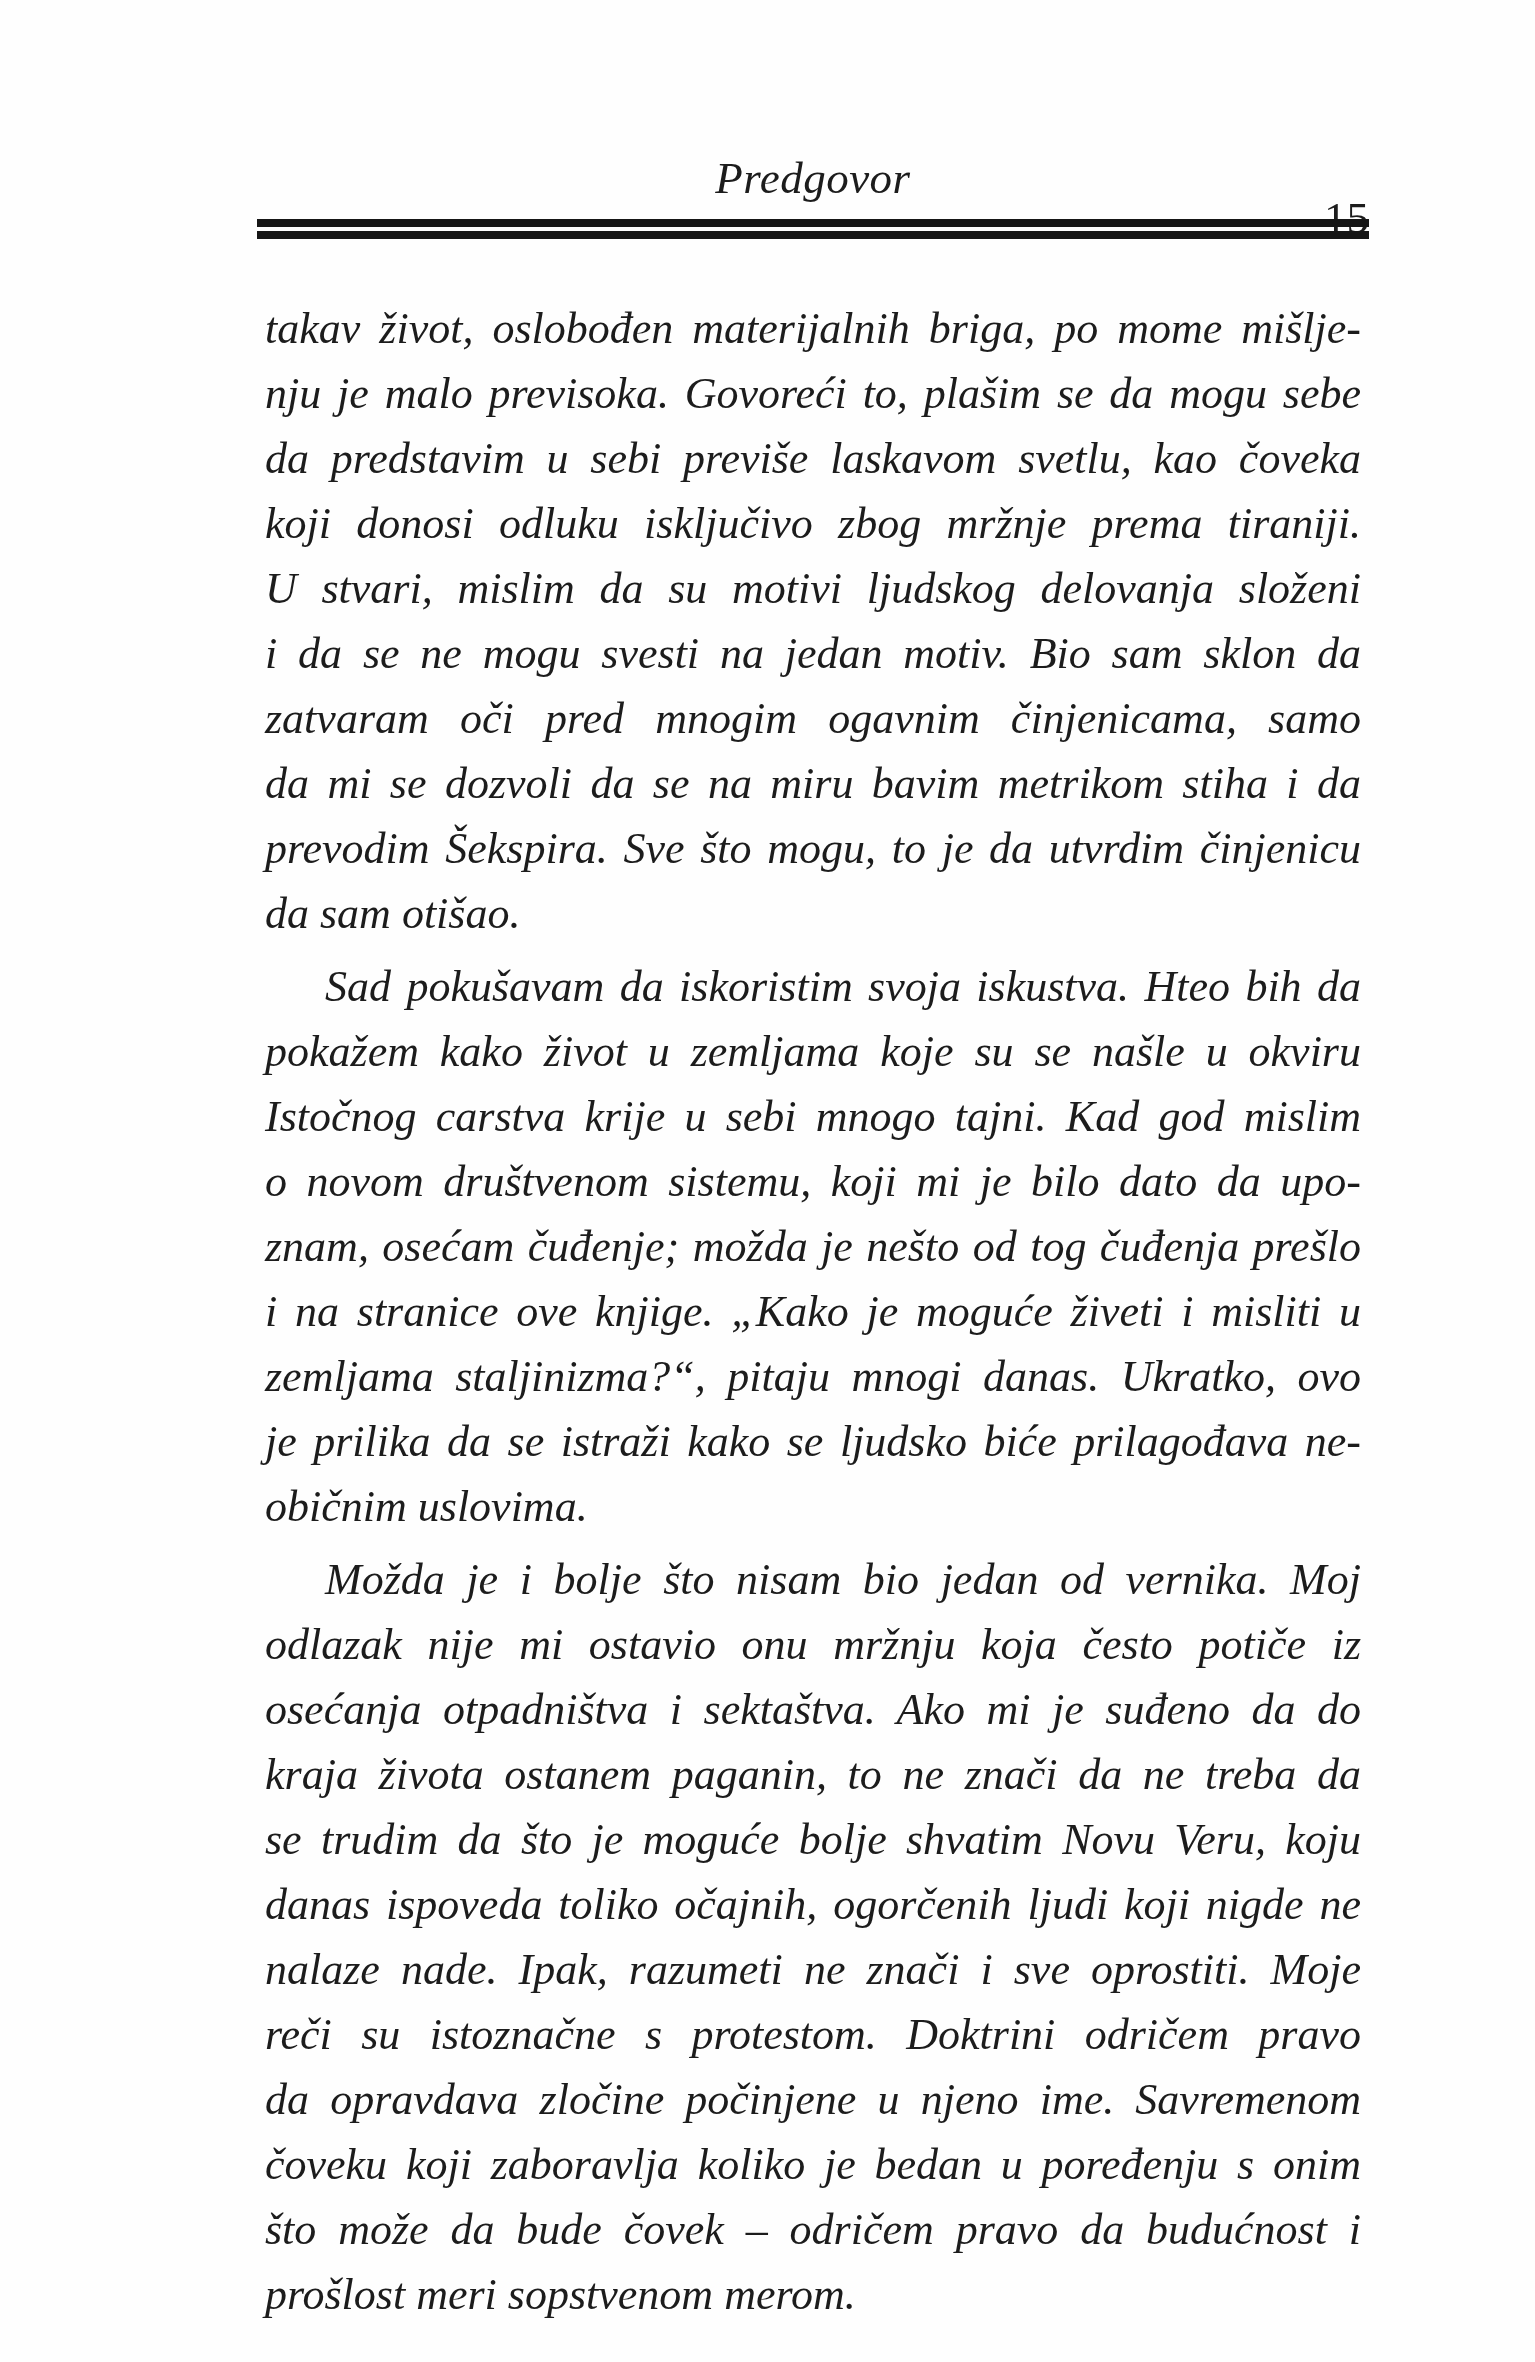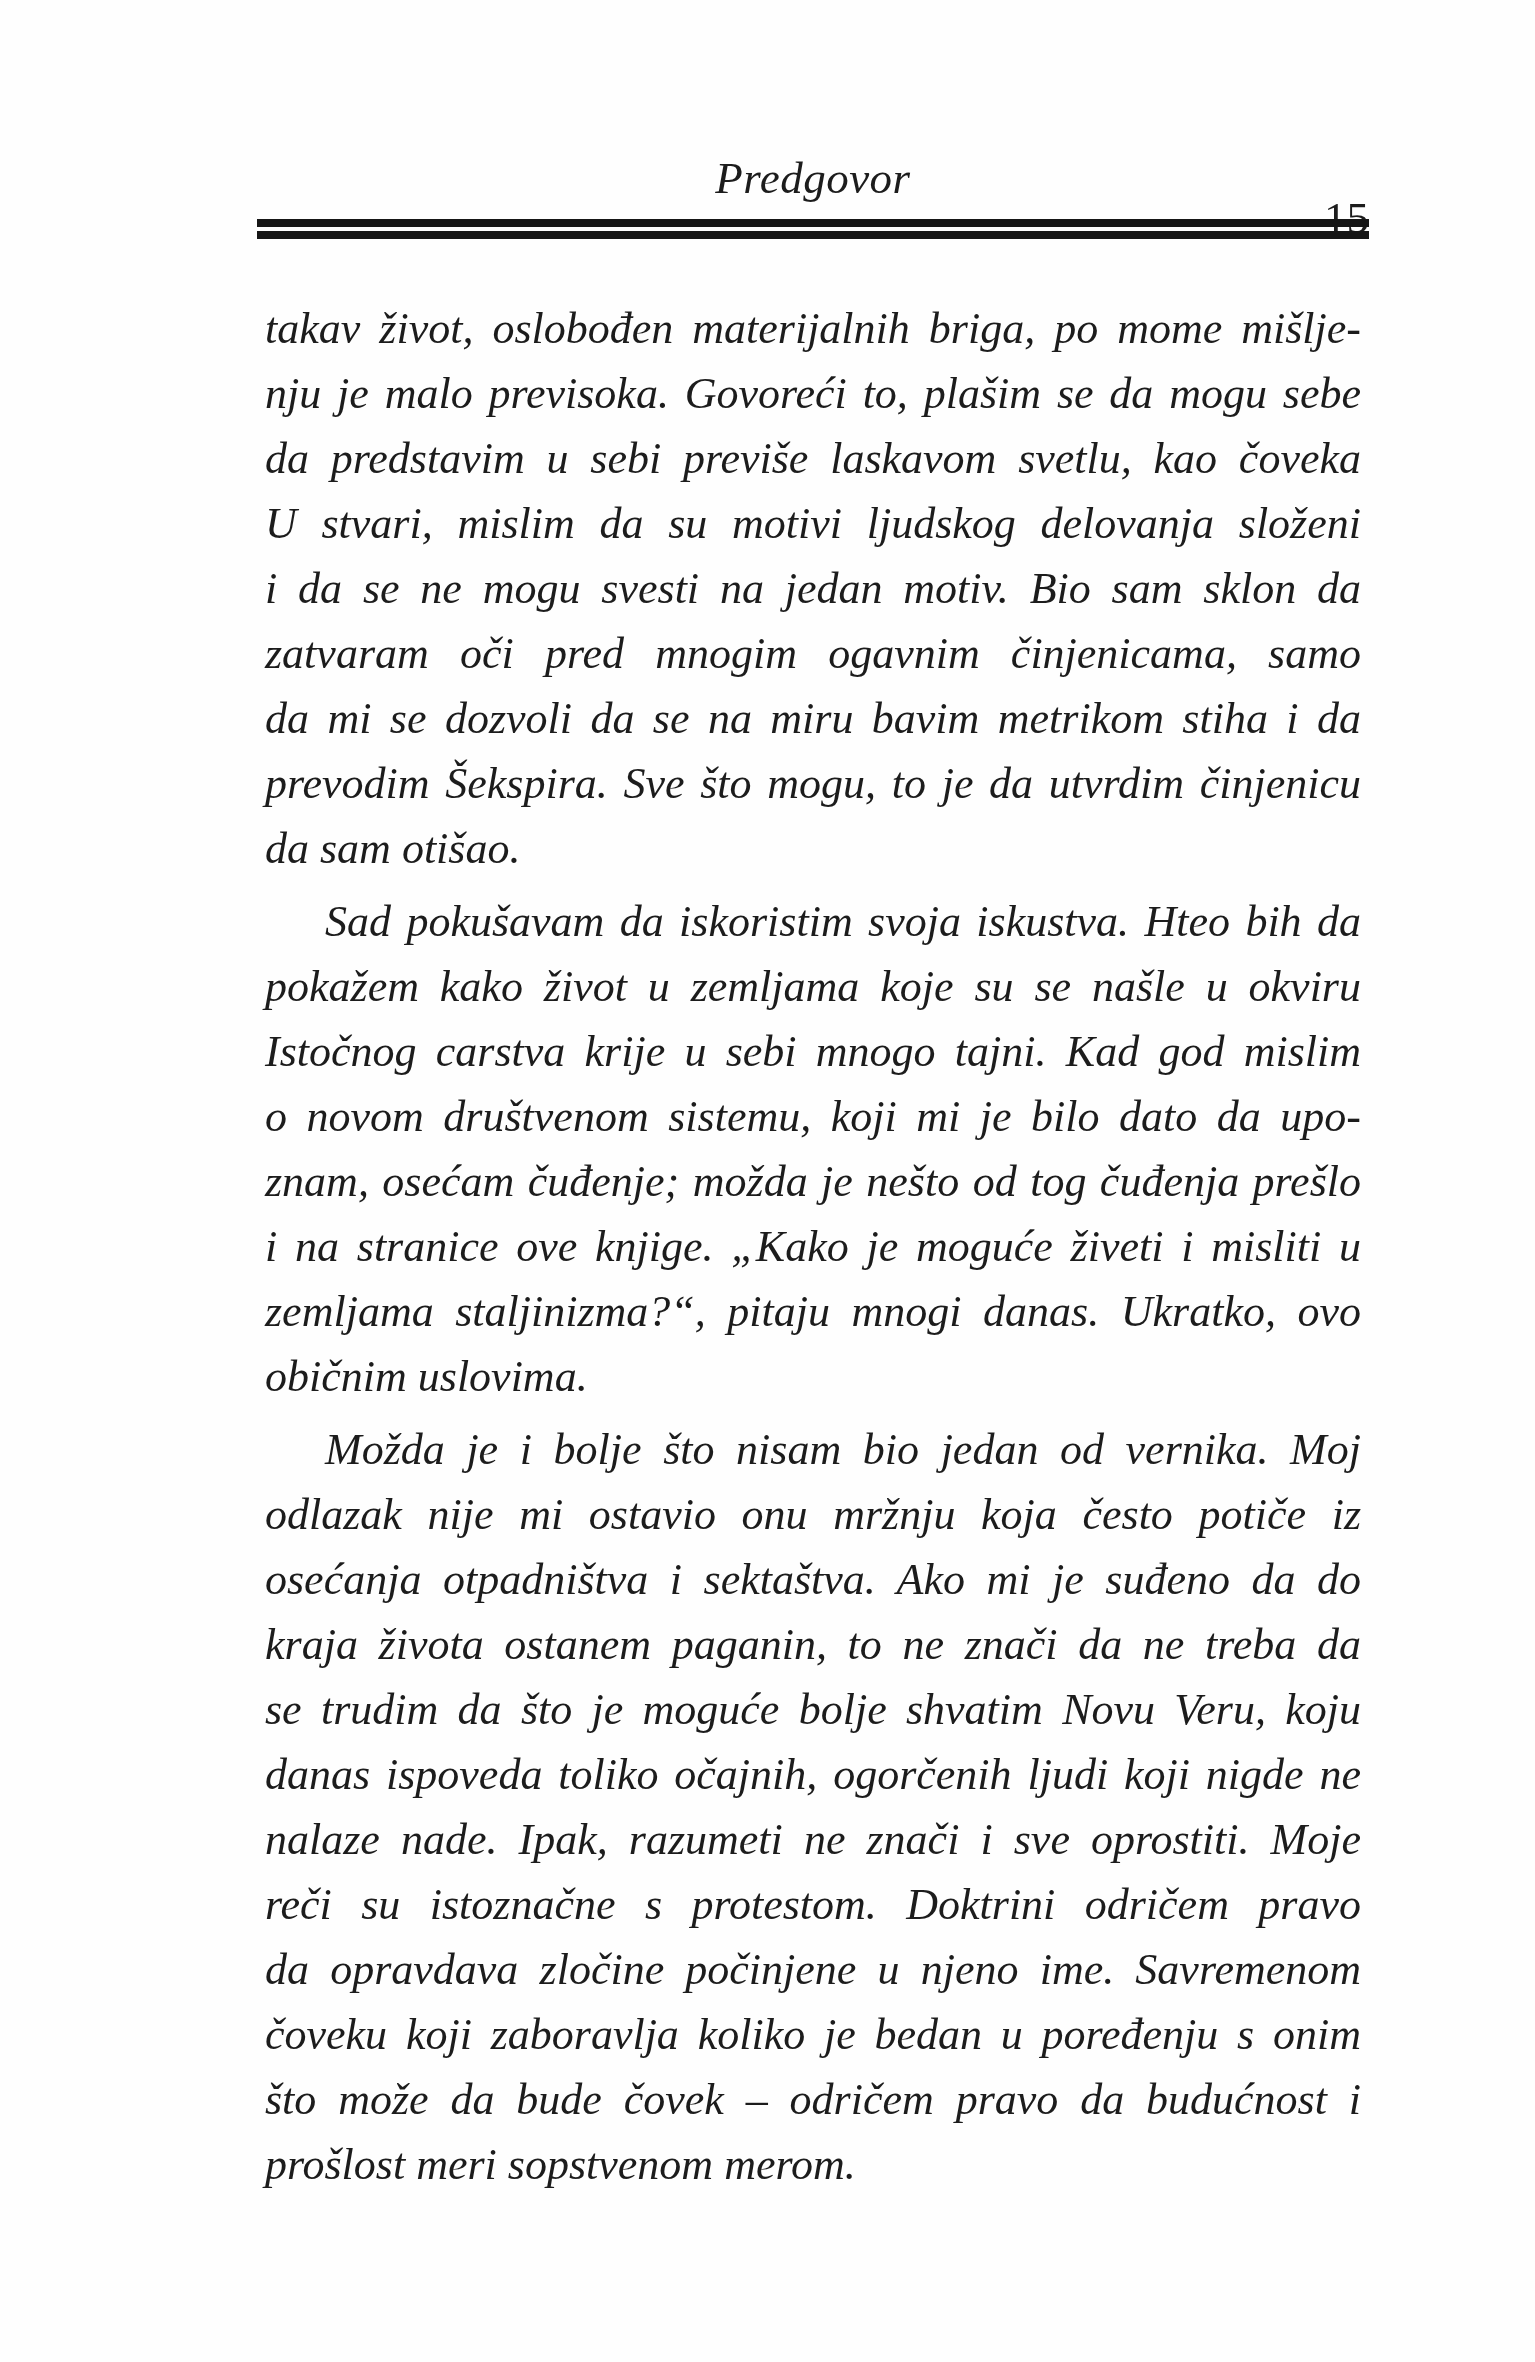--- a/index.html
+++ b/index.html
@@ -93,6 +93,7 @@
         <div class="line">takav život, oslobođen materijalnih briga, po mome mišlje-</div>
         <div class="line">nju je malo previsoka. Govoreći to, plašim se da mogu sebe</div>
         <div class="line">da predstavim u sebi previše laskavom svetlu, kao čoveka</div>
+        <div class="line">koji donosi odluku isključivo zbog mržnje prema tiraniji.</div>
         <div class="line">U stvari, mislim da su motivi ljudskog delovanja složeni</div>
         <div class="line">i da se ne mogu svesti na jedan motiv. Bio sam sklon da</div>
         <div class="line">zatvaram oči pred mnogim ogavnim činjenicama, samo</div>

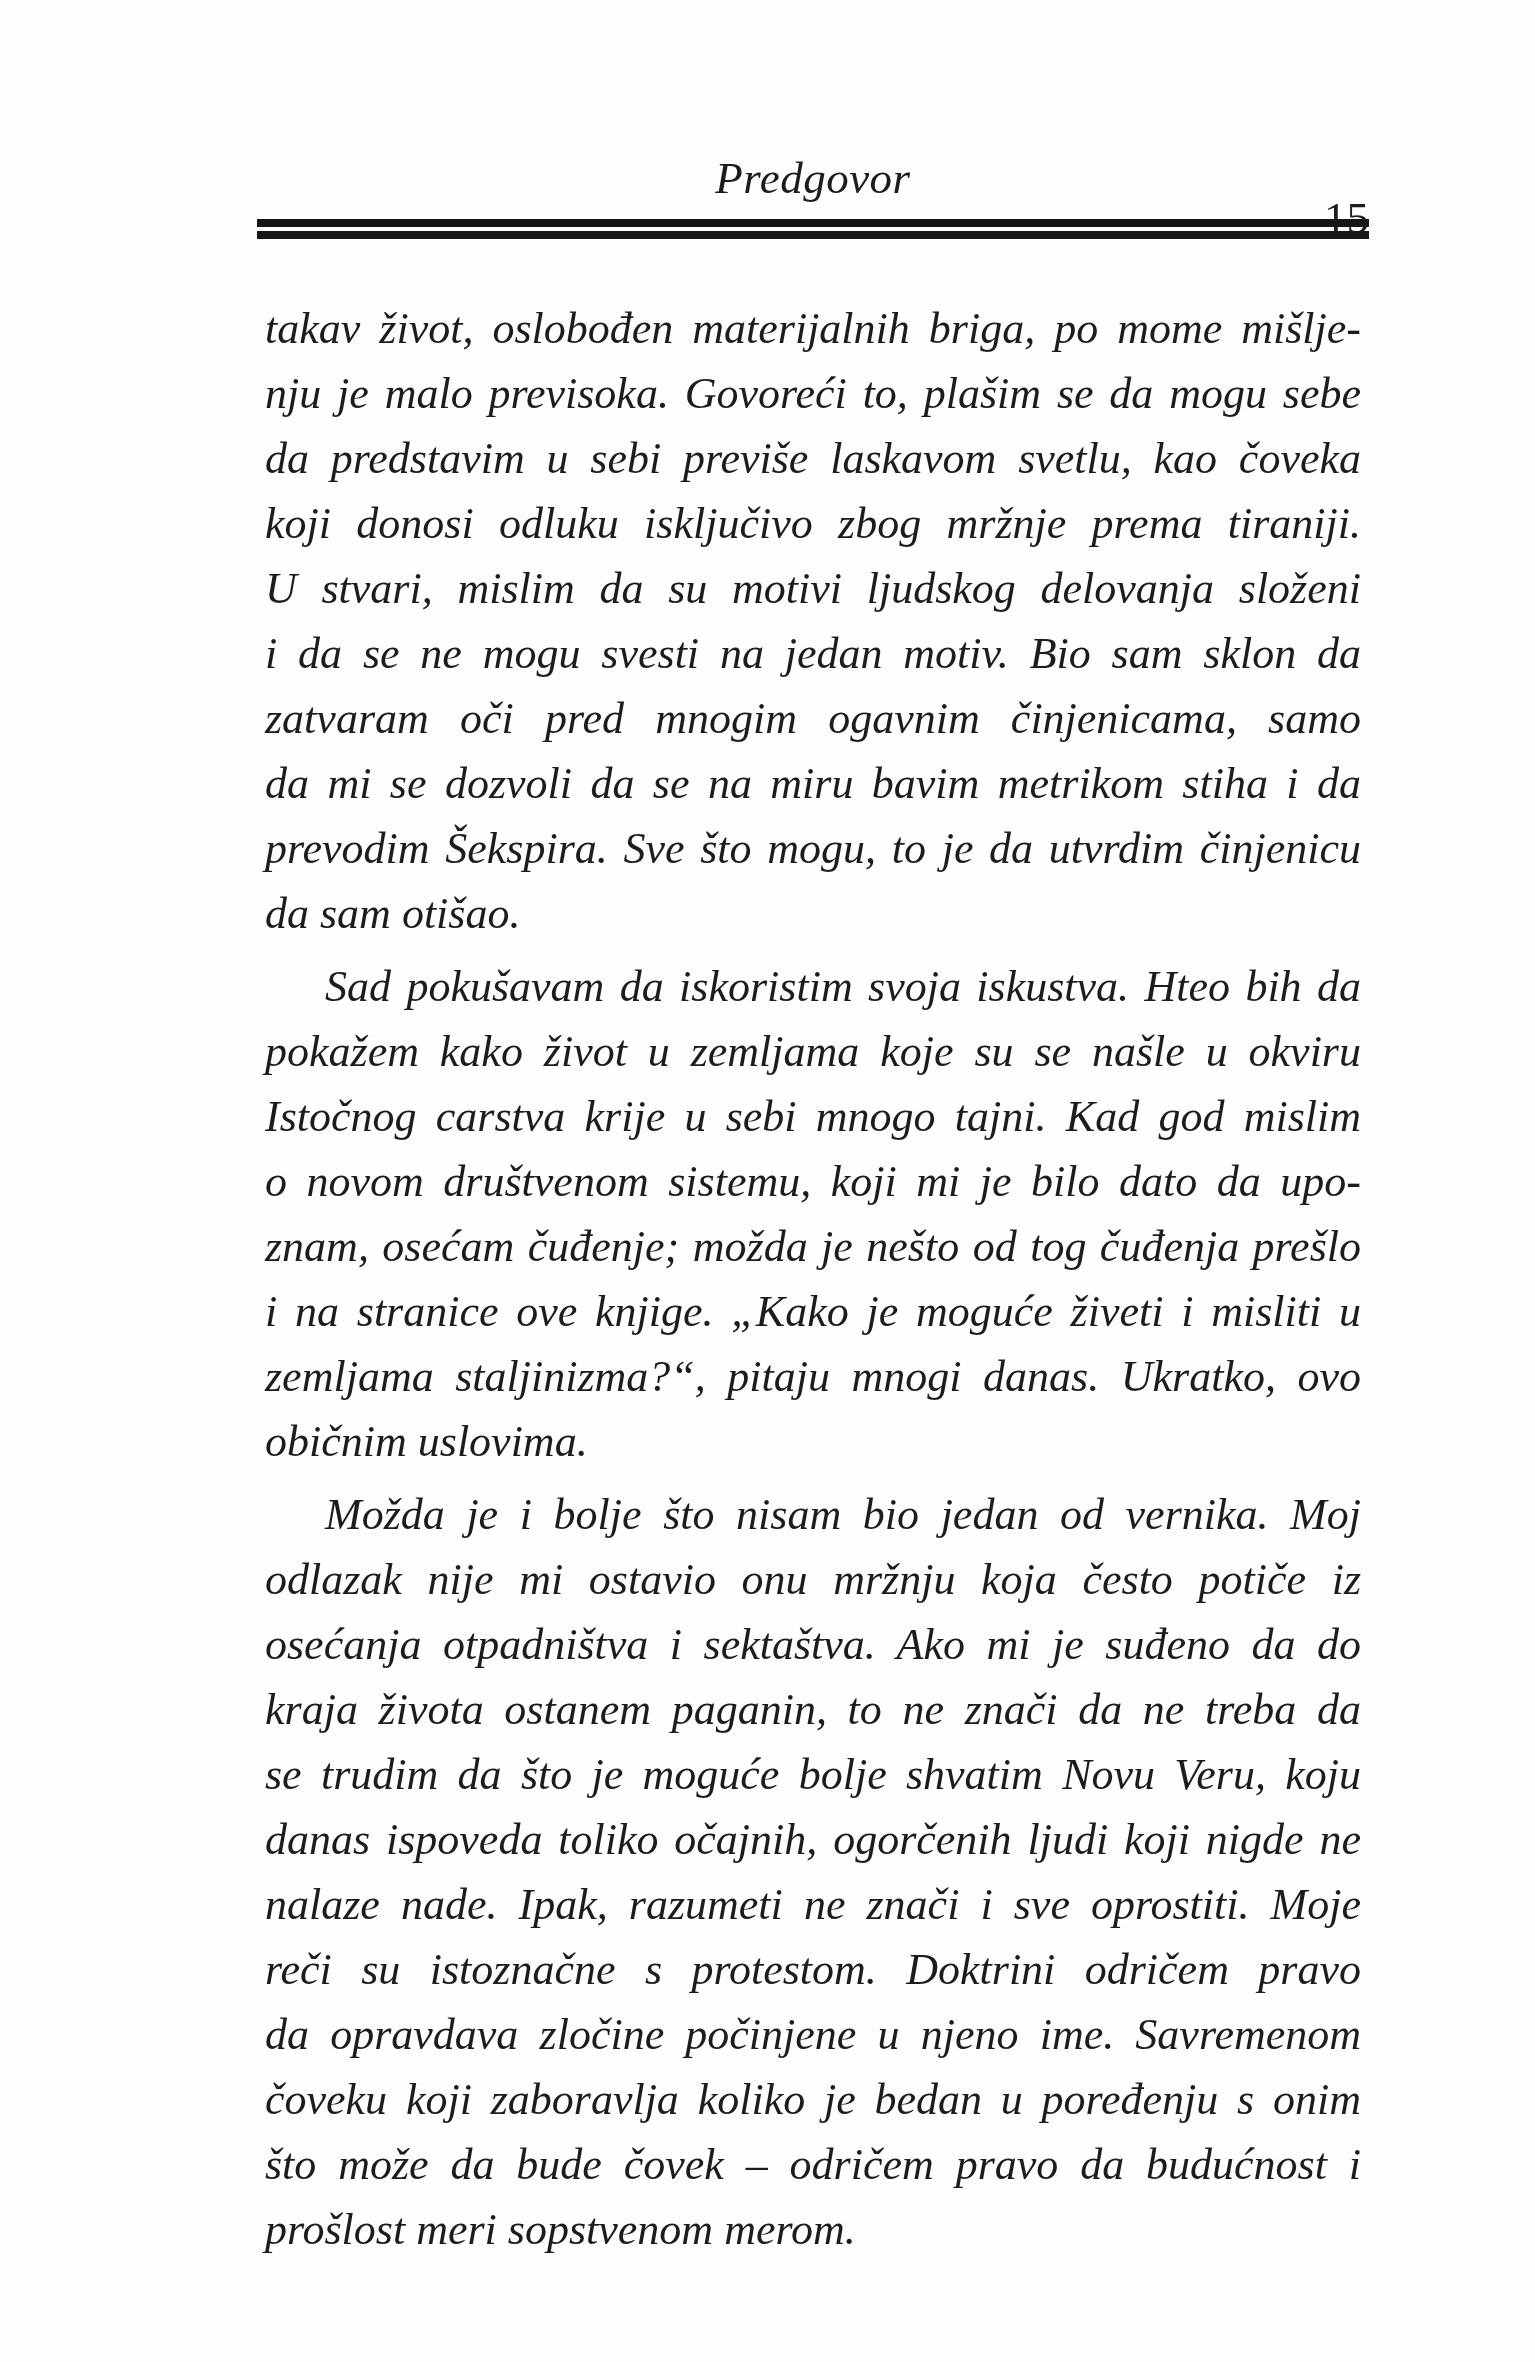--- a/index.html
+++ b/index.html
@@ -109,6 +109,7 @@
         <div class="line">znam, osećam čuđenje; možda je nešto od tog čuđenja prešlo</div>
         <div class="line">i na stranice ove knjige. „Kako je moguće živeti i misliti u</div>
         <div class="line">zemljama staljinizma?“, pitaju mnogi danas. Ukratko, ovo</div>
+        <div class="line">je prilika da se istraži kako se ljudsko biće prilagođava ne-</div>
         <div class="line last">običnim uslovima.</div>
       </div>
       <div class="paragraph">

